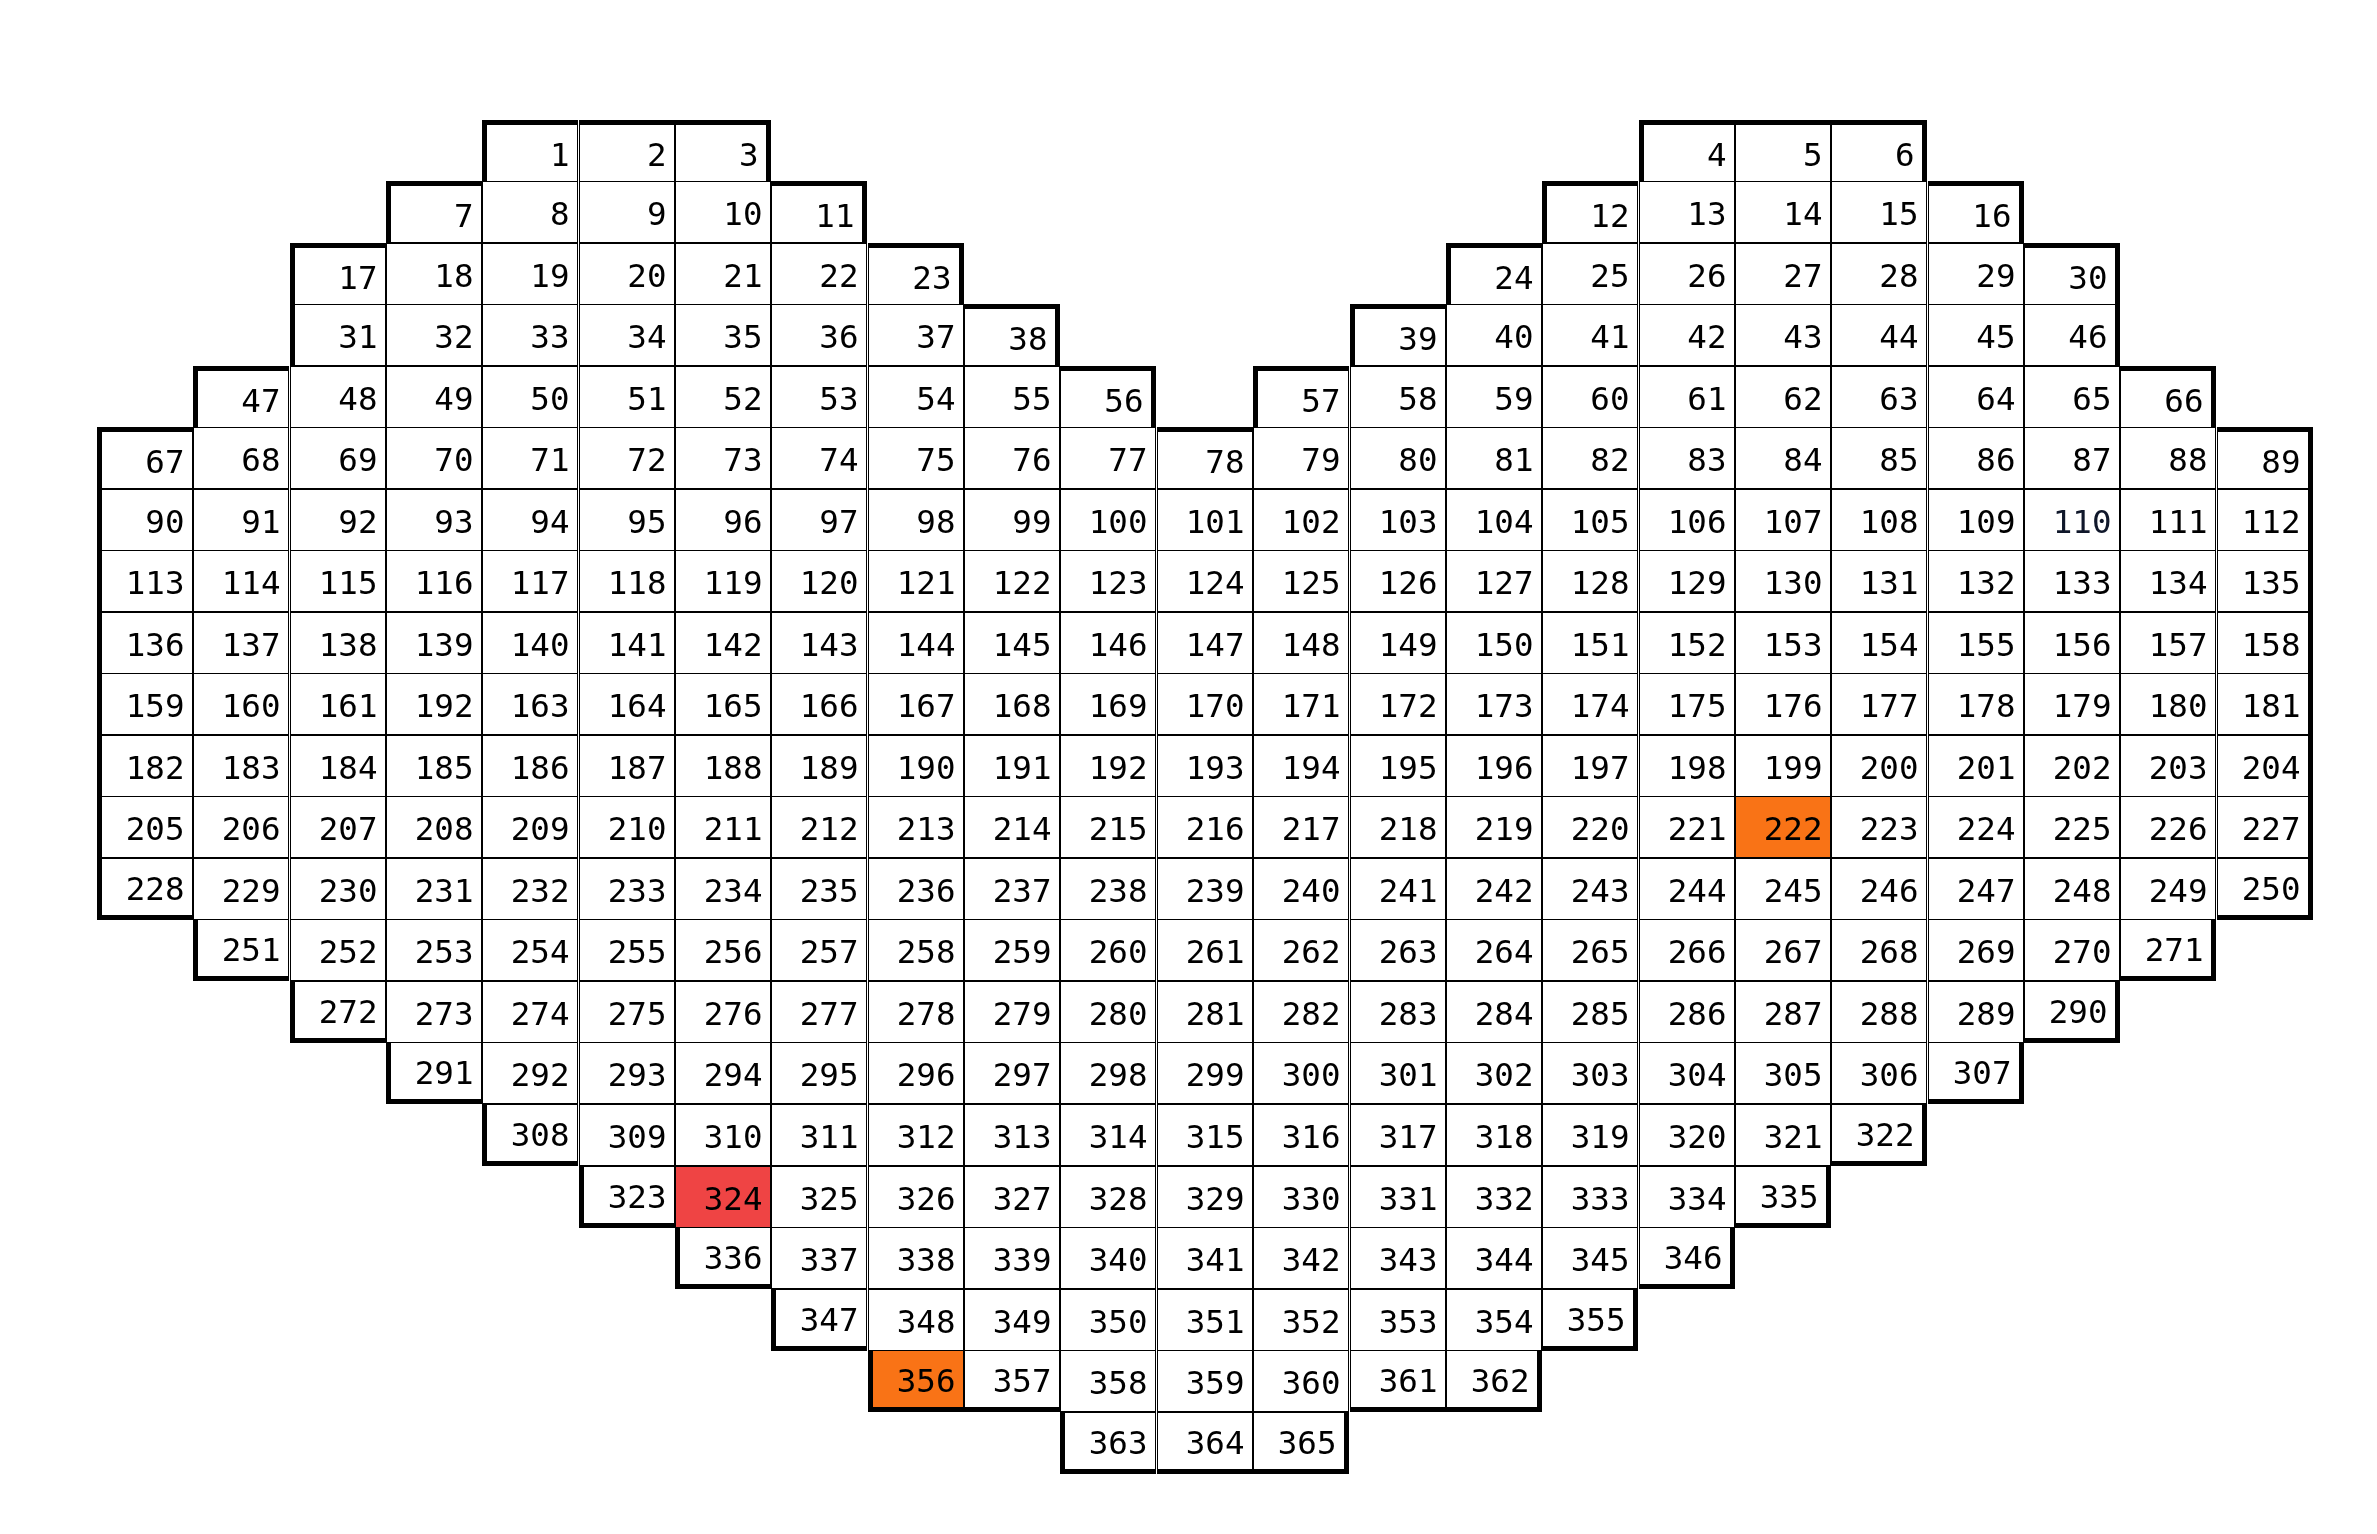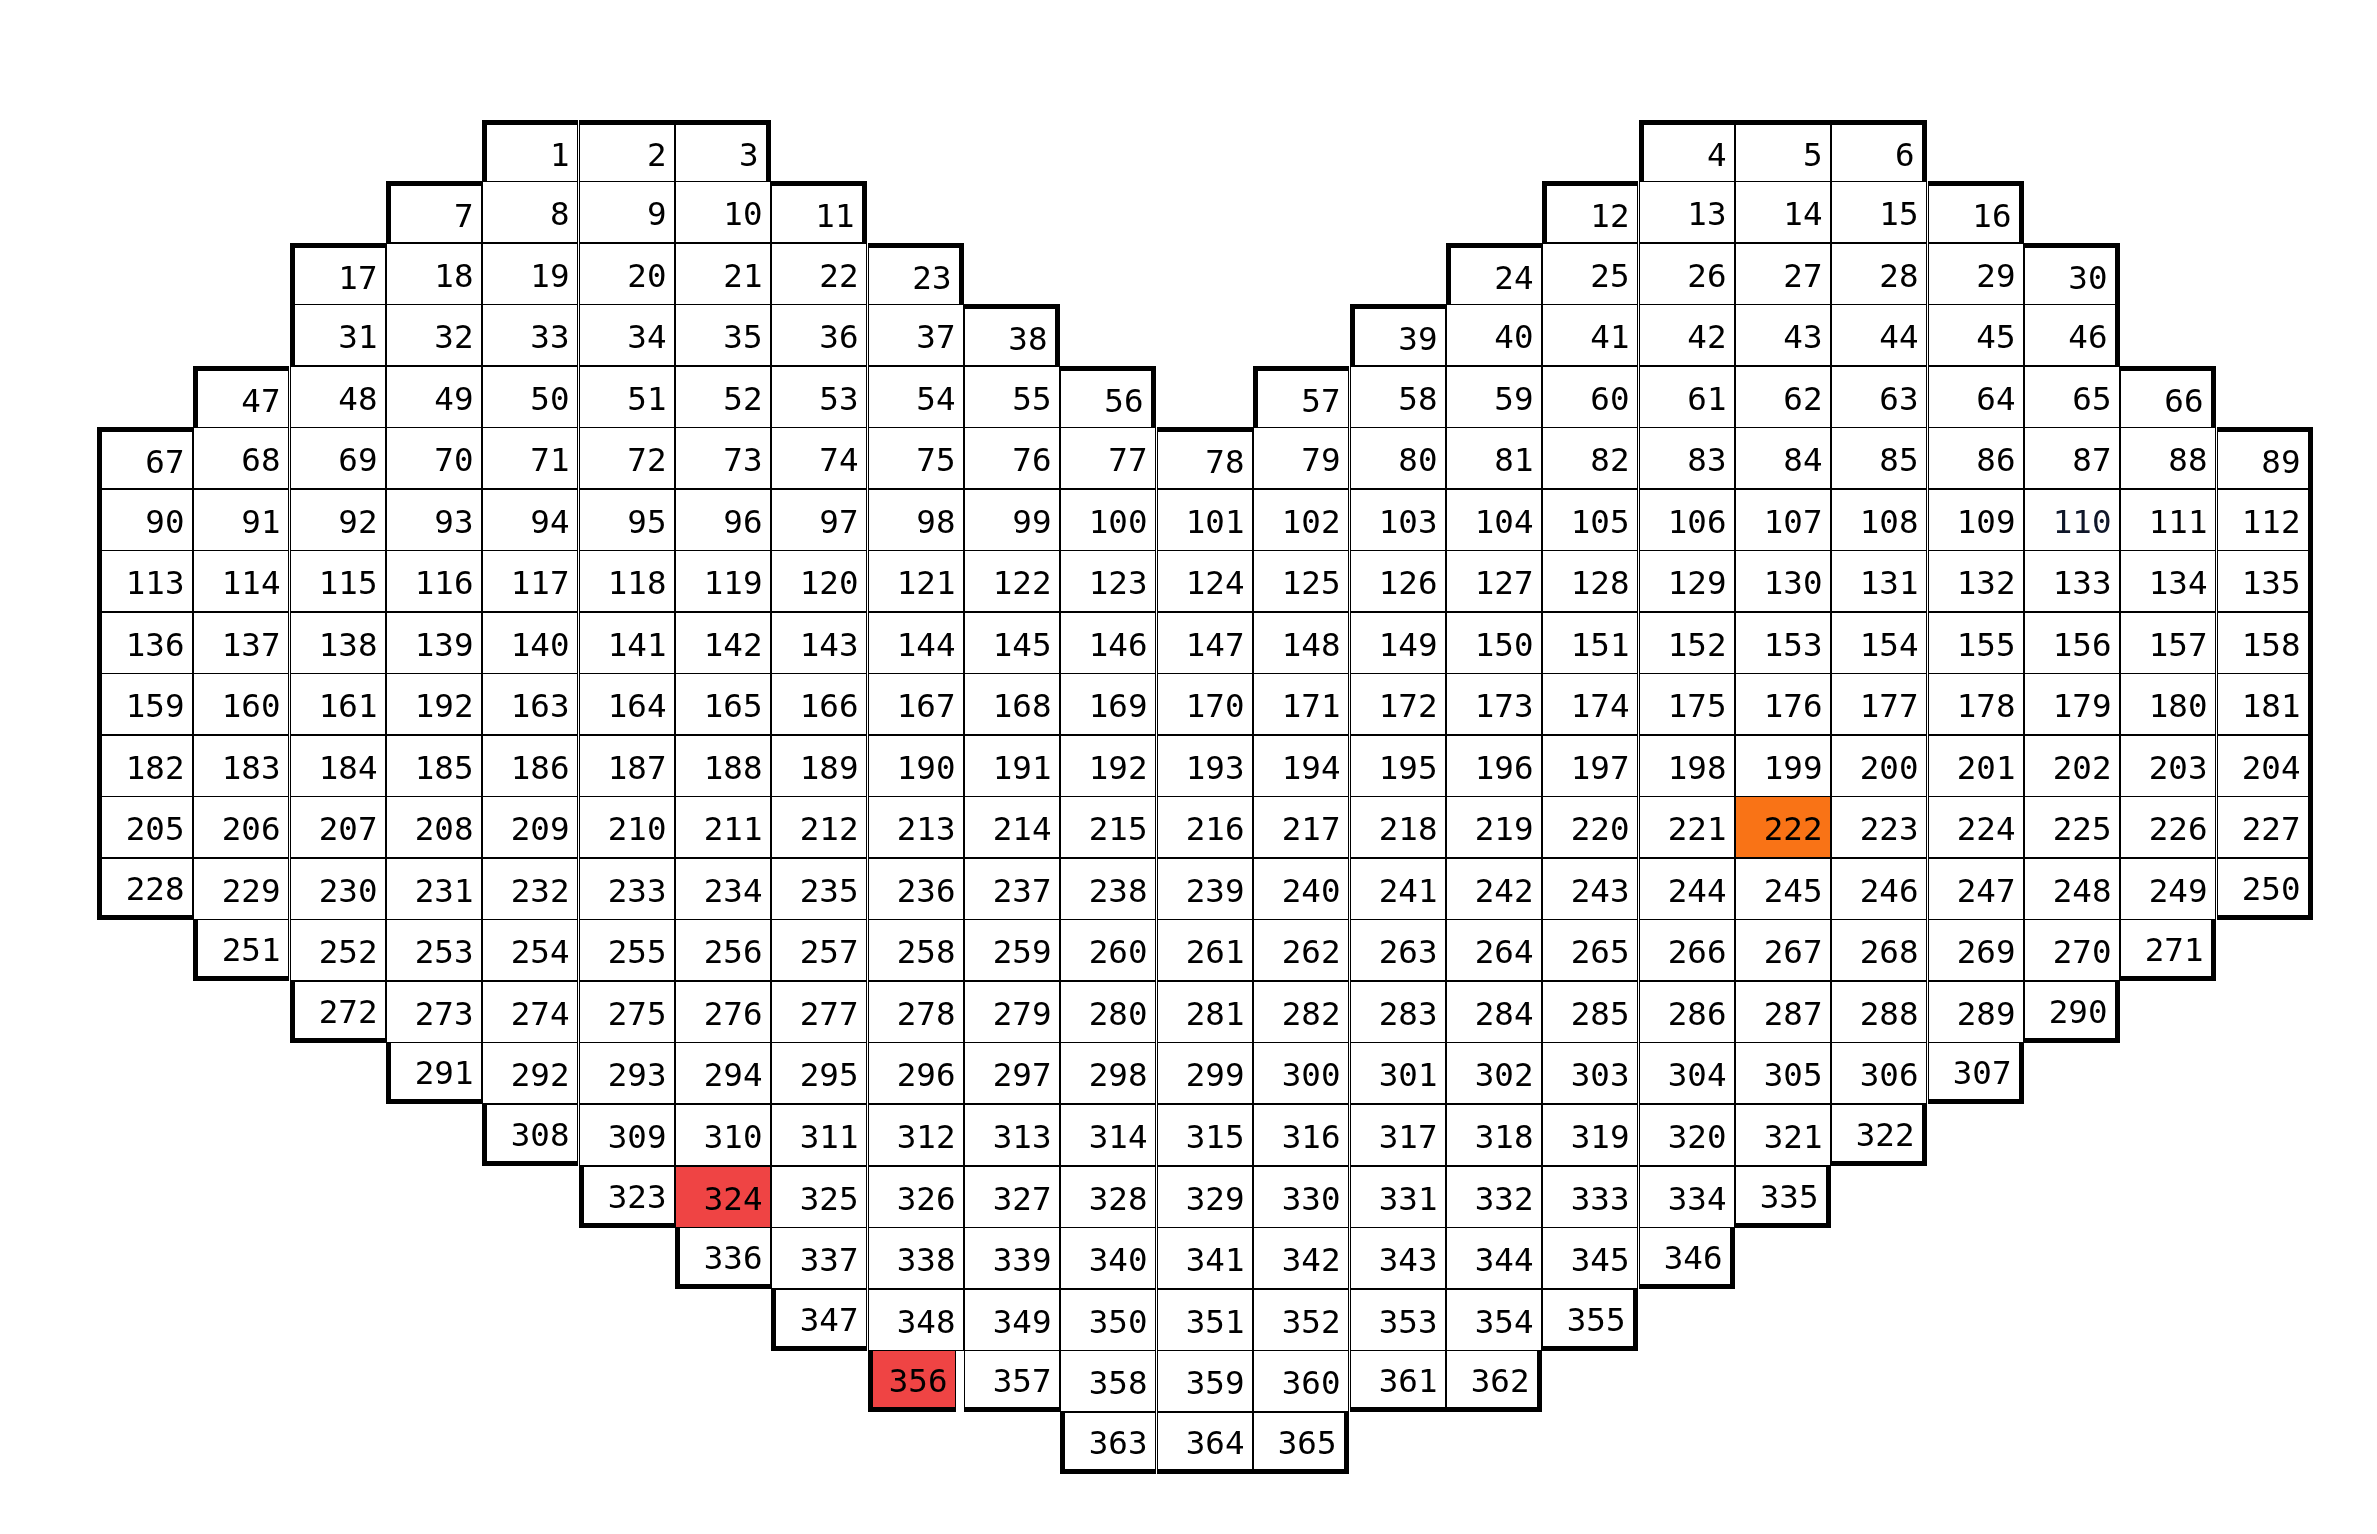--- a/index.html
+++ b/index.html
@@ -388,7 +388,7 @@
       <div class="cell" style="left: 1350px; top: 1289px; width: 96px; height: 62px; border-width: 1.2px; background: rgb(255, 255, 255); border-color: rgb(0, 0, 0); color: rgb(0, 0, 0);">353</div>
       <div class="cell" style="left: 1446px; top: 1289px; width: 96px; height: 62px; border-width: 1.2px; background: rgb(255, 255, 255); border-color: rgb(0, 0, 0); color: rgb(0, 0, 0);">354</div>
       <div class="cell" style="left: 1542px; top: 1289px; width: 96px; height: 62px; border-width: 1.2px 5.8px 5.8px 1.2px; background: rgb(255, 255, 255); border-color: rgb(0, 0, 0); color: rgb(0, 0, 0);">355</div>
-      <div class="cell" style="left: 868px; top: 1350px; width: 88px; height: 62px; border-width: 1.2px 1.2px 5.8px 5.8px; background: #ef4444; border-color: rgb(0, 0, 0); color: rgb(0, 0, 0); text-align: right;">356</div>
+      <div class="cell" style="left: 868px; top: 1350px; width: 96px; height: 62px; border-width: 1.2px 1.2px 5.8px 5.8px; background: #f97316; border-color: rgb(0, 0, 0); color: rgb(0, 0, 0); text-align: right;">356</div>
       <div class="cell" style="left: 964px; top: 1350px; width: 96px; height: 62px; border-width: 1.2px 1.2px 5.8px; background: rgb(255, 255, 255); border-color: rgb(0, 0, 0); color: rgb(0, 0, 0);">357</div>
       <div class="cell" style="left: 1060px; top: 1350px; width: 96px; height: 62px; border-width: 1.2px; background: rgb(255, 255, 255); border-color: rgb(0, 0, 0); color: rgb(0, 0, 0);">358</div>
       <div class="cell" style="left: 1157px; top: 1350px; width: 96px; height: 62px; border-width: 1.2px; background: rgb(255, 255, 255); border-color: rgb(0, 0, 0); color: rgb(0, 0, 0);">359</div>

